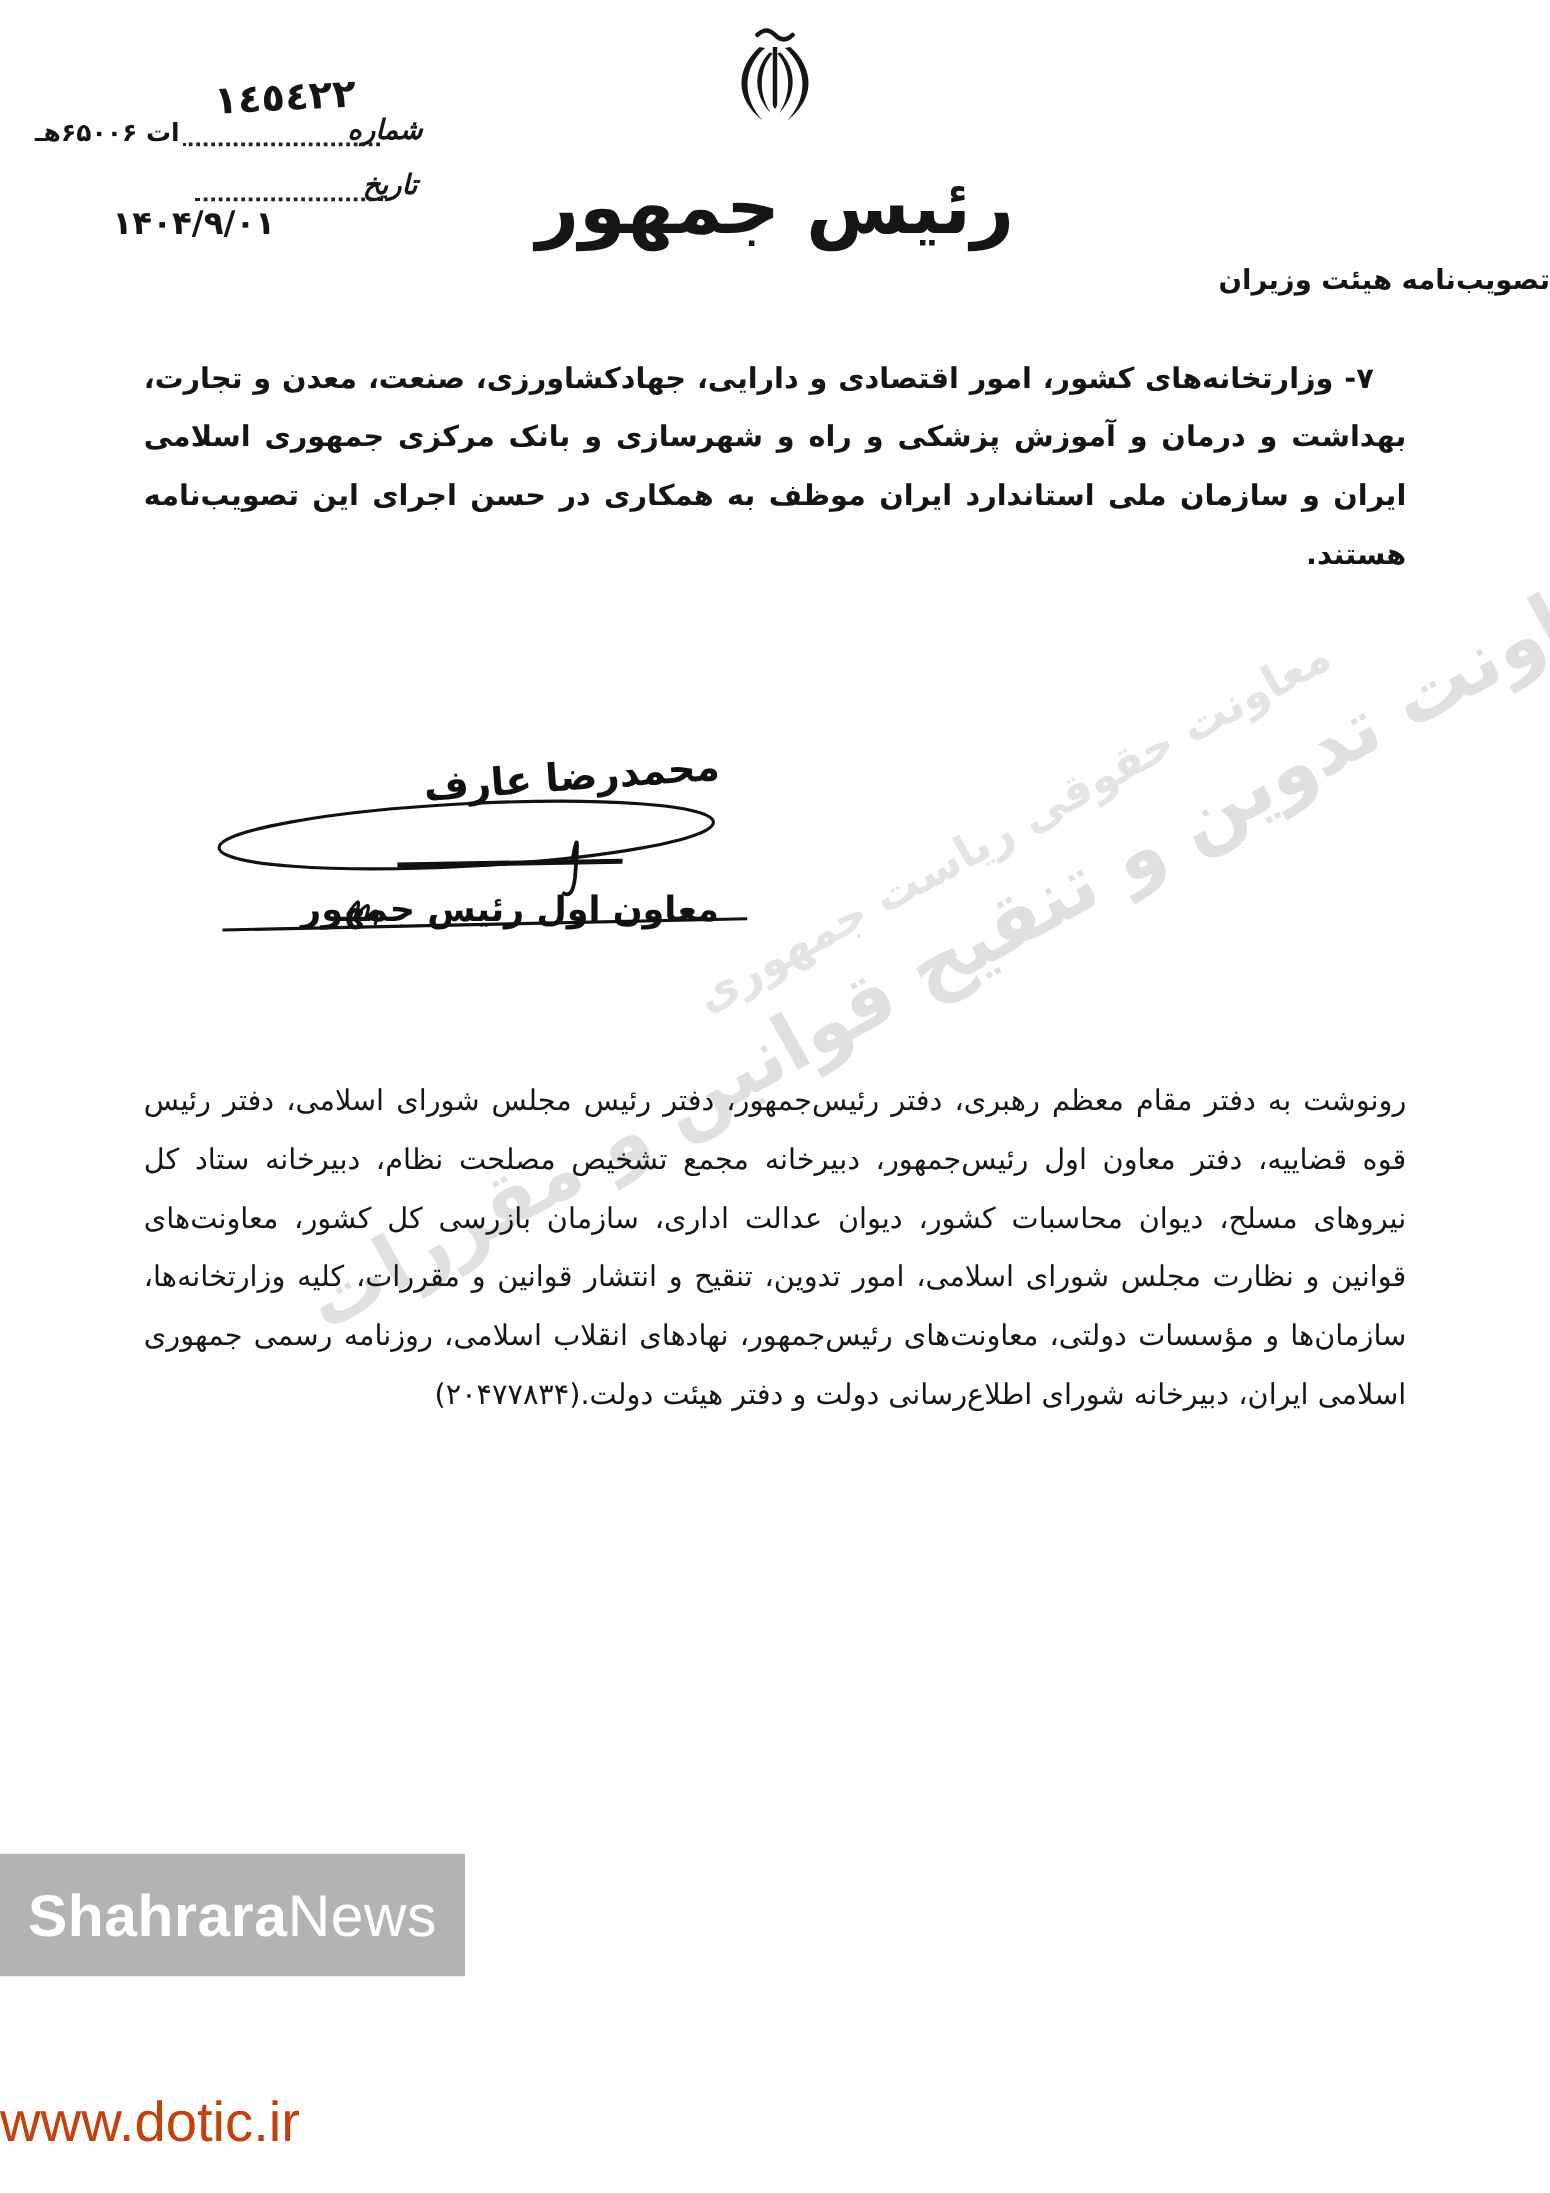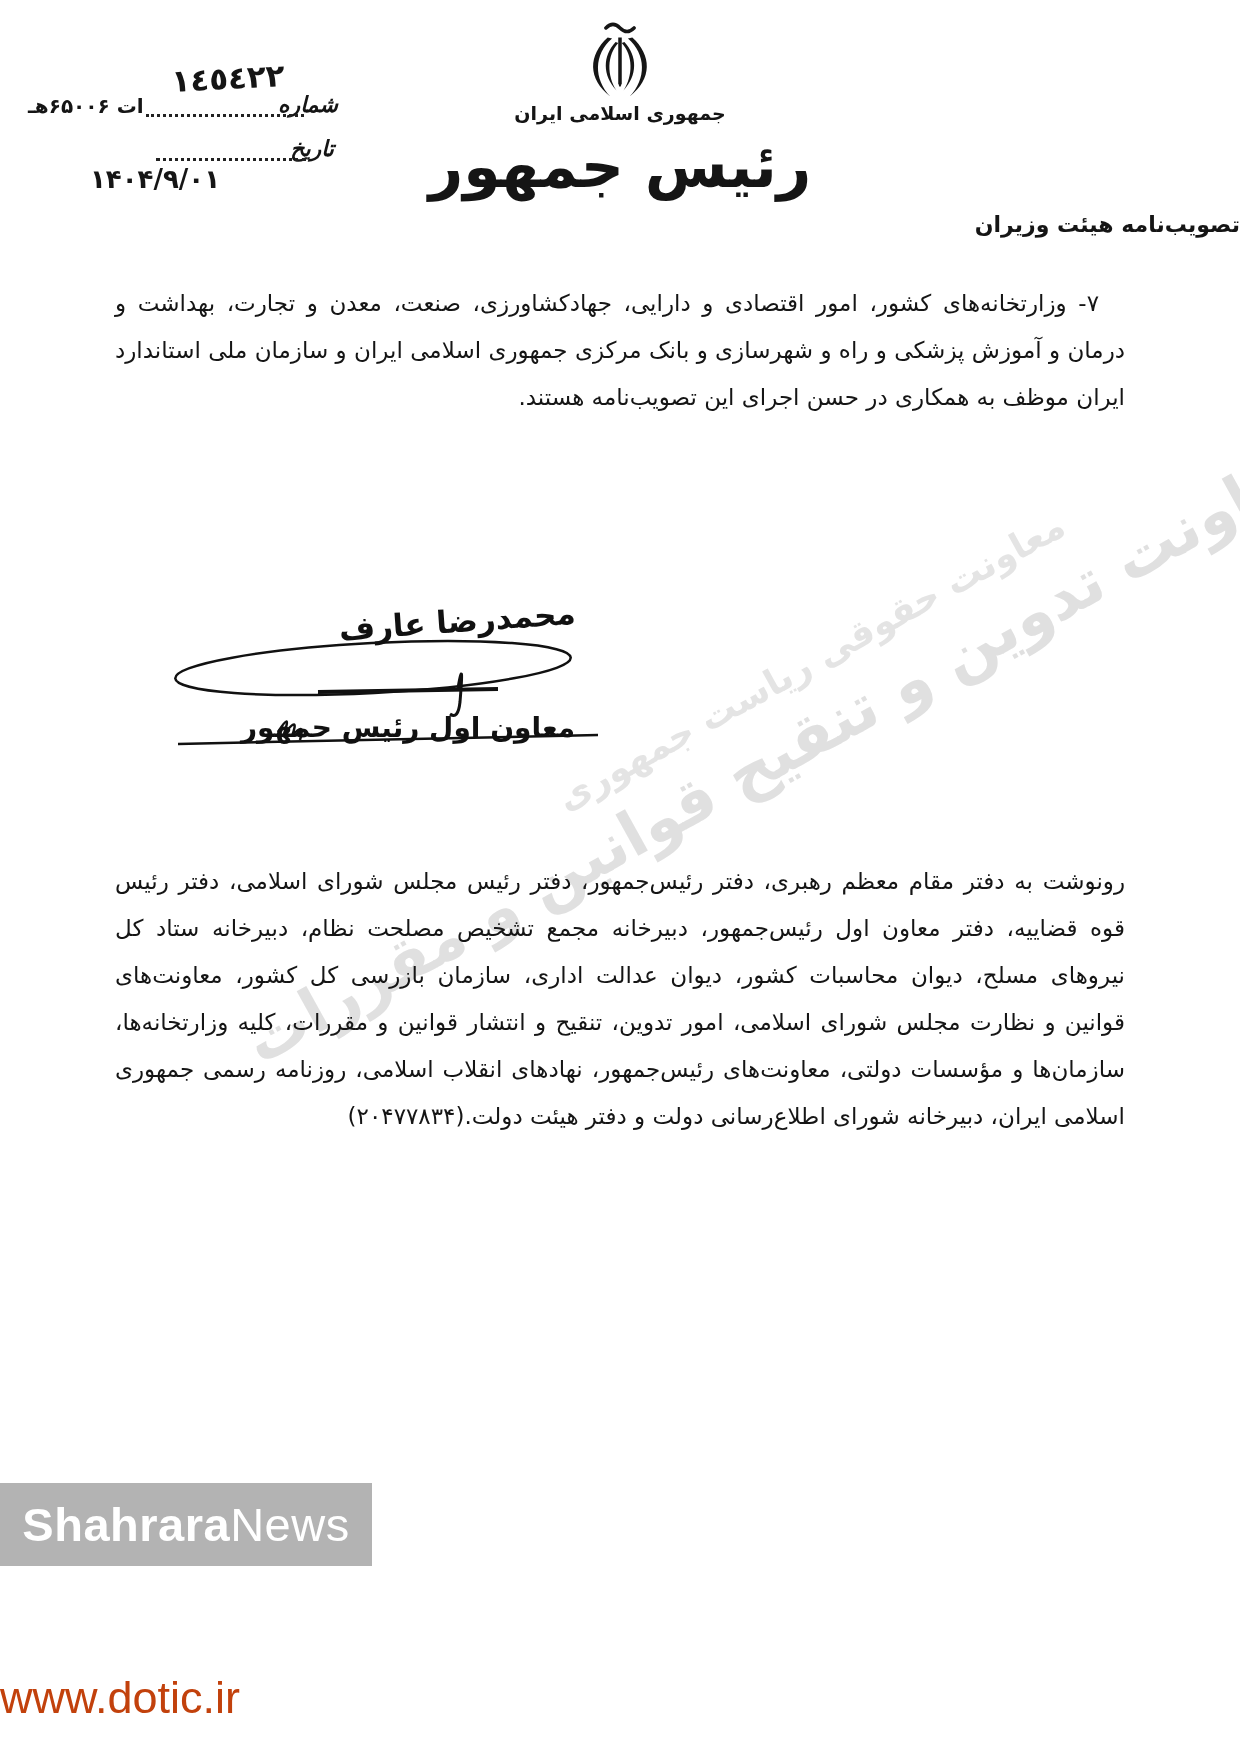--- a/index.html
+++ b/index.html
@@ -99,7 +99,6 @@
       <path d="M34,9 q8,-8 16,0 q8,8 16,0" fill="none" stroke="#161616" stroke-width="4" stroke-linecap="round"></path>
     </svg>
   </div>
-  <div class="country">جمهوری اسلامی ایران</div>
   <div class="president">رئیس جمهور</div>
   <div class="doc-type">تصویب‌نامه هیئت وزیران</div>
 

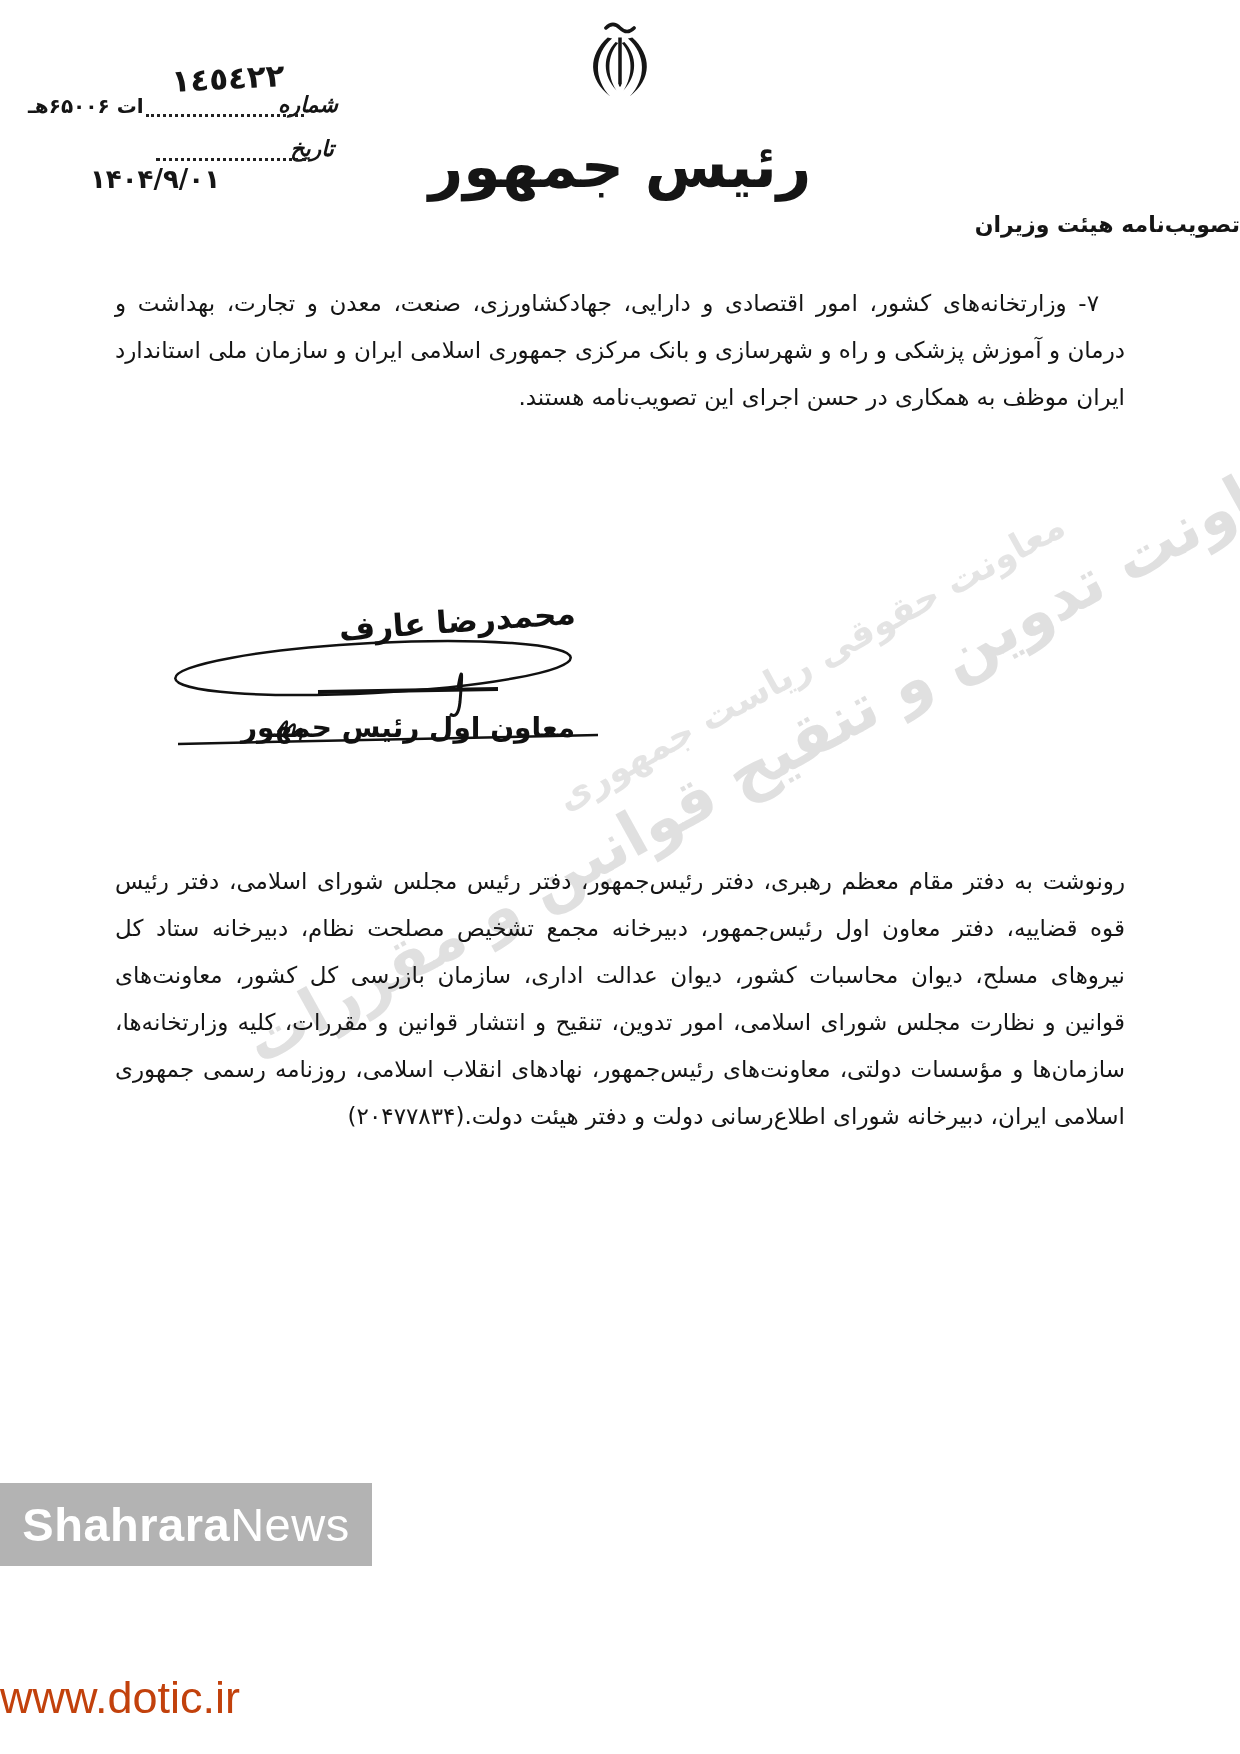--- a/index.html
+++ b/index.html
@@ -46,7 +46,7 @@
     position:absolute;left:115px;top:280px;width:1010px;
     direction:rtl;text-align:justify;font-size:23px;line-height:47px;
   }
-  .body-text p{margin:0;text-indent:26px;font-weight:400;}
+  .body-text p{margin:0;text-indent:26px;font-weight:700;}
   
   .wm{position:absolute;direction:rtl;white-space:nowrap;pointer-events:none;user-select:none;}
   .wm-small{

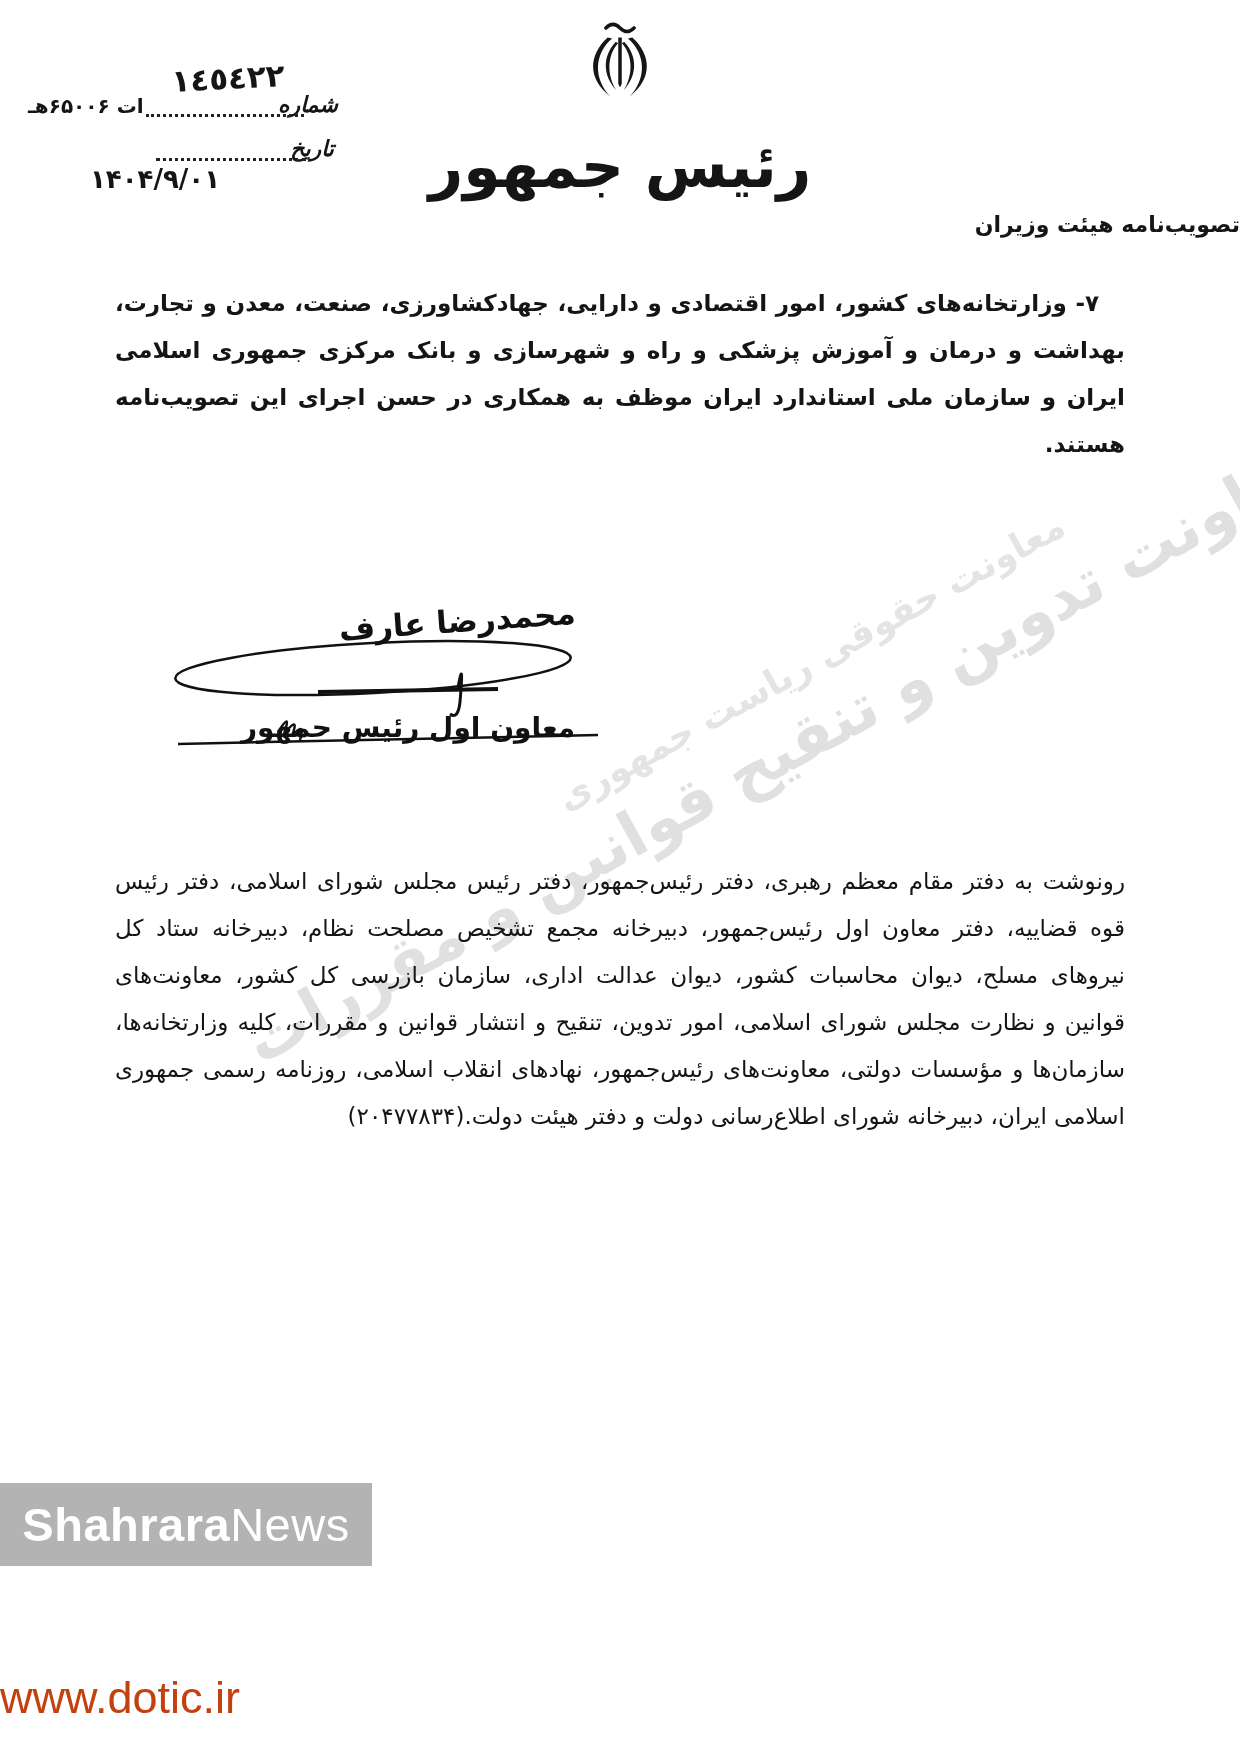--- a/index.html
+++ b/index.html
@@ -67,7 +67,7 @@
   .distribution .lead{font-weight:normal;}
   
   .news-bar{
-    position:absolute;left:0;top:1483px;width:372px;height:83px;
+    position:absolute;left:0;top:1483px;width:372px;height:98px;
     background:#b3b3b3;display:flex;align-items:center;justify-content:center;
     font-family:"Liberation Sans", sans-serif;color:#ffffff;font-size:47px;
     letter-spacing:0.5px;

